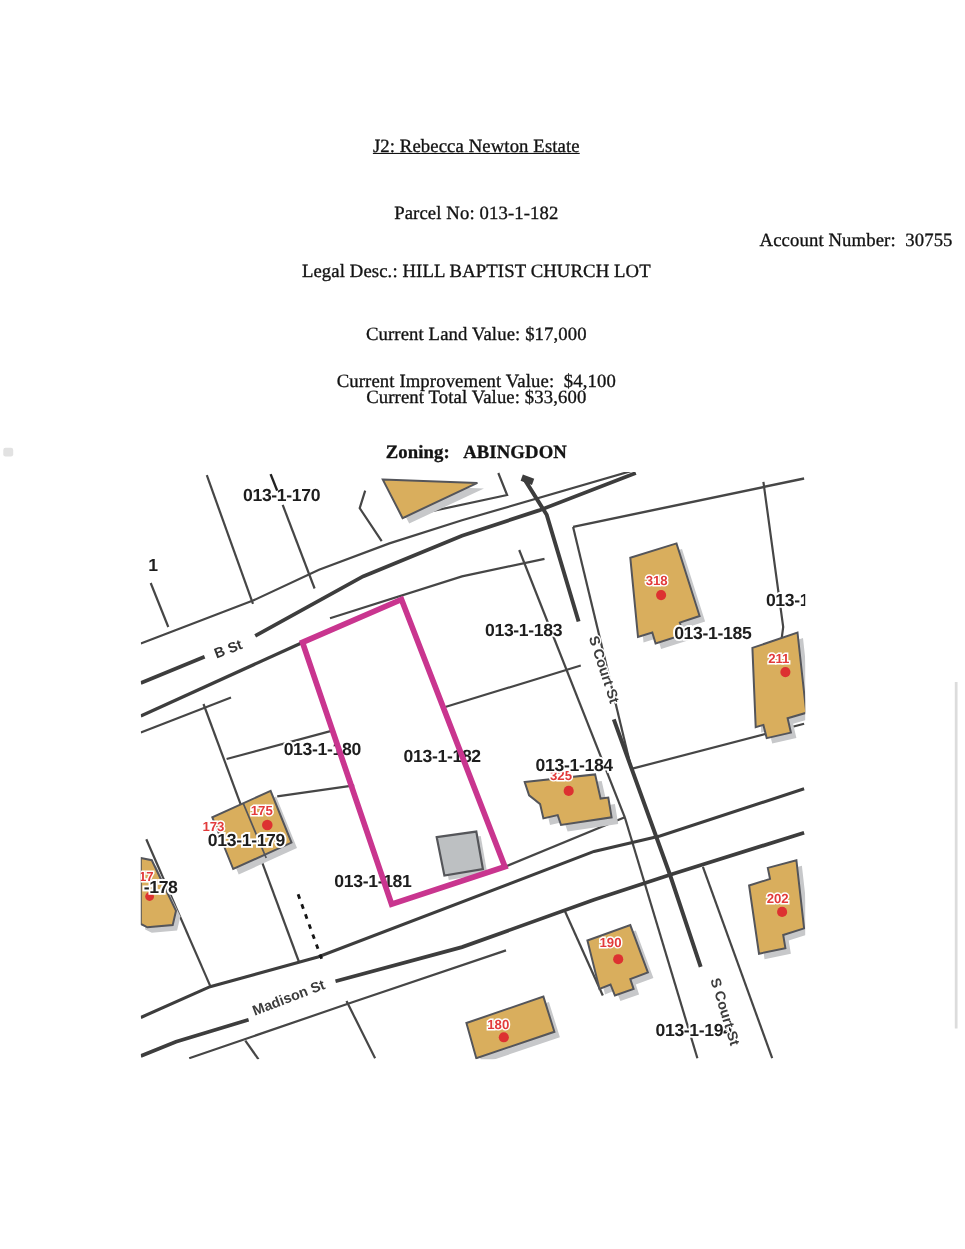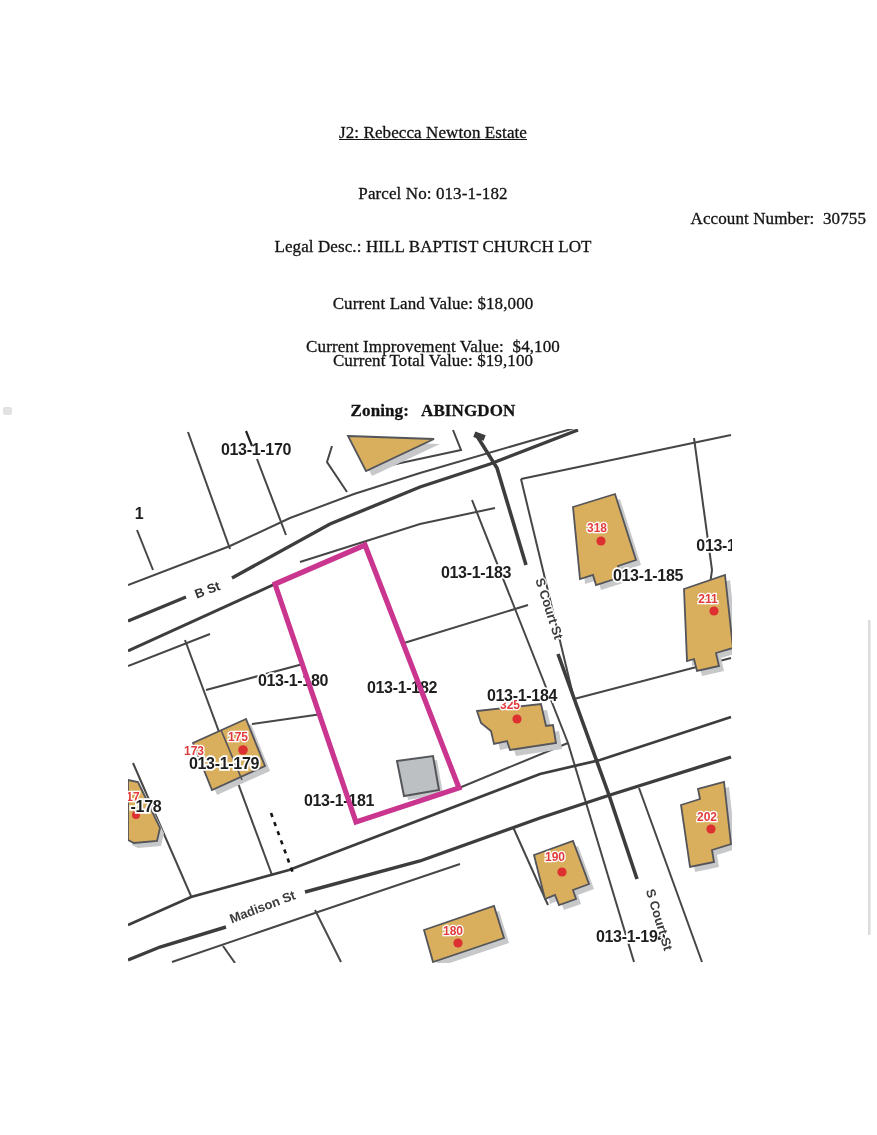--- a/index.html
+++ b/index.html
@@ -20,7 +20,7 @@
 <div class="hdr" style="top:184px;">Parcel No: 013-1-182</div>
 <div class="hdr" style="top:208.5px;text-align:right;">Account Number:  30755</div>
 <div class="hdr" style="top:237px;">Legal Desc.: HILL BAPTIST CHURCH LOT</div>
-<div class="hdr" style="top:294px;">Current Land Value: $18,000</div>
+<div class="hdr" style="top:294px;">Current Land Value: $17,000</div>
 <div class="hdr" style="top:337px;">Current Improvement Value:  $4,100</div>
 <div class="hdr" style="top:351px;">Current Total Value: $19,100</div>
 <div class="hdr" style="top:401px;font-weight:bold;">Zoning:   ABINGDON</div>

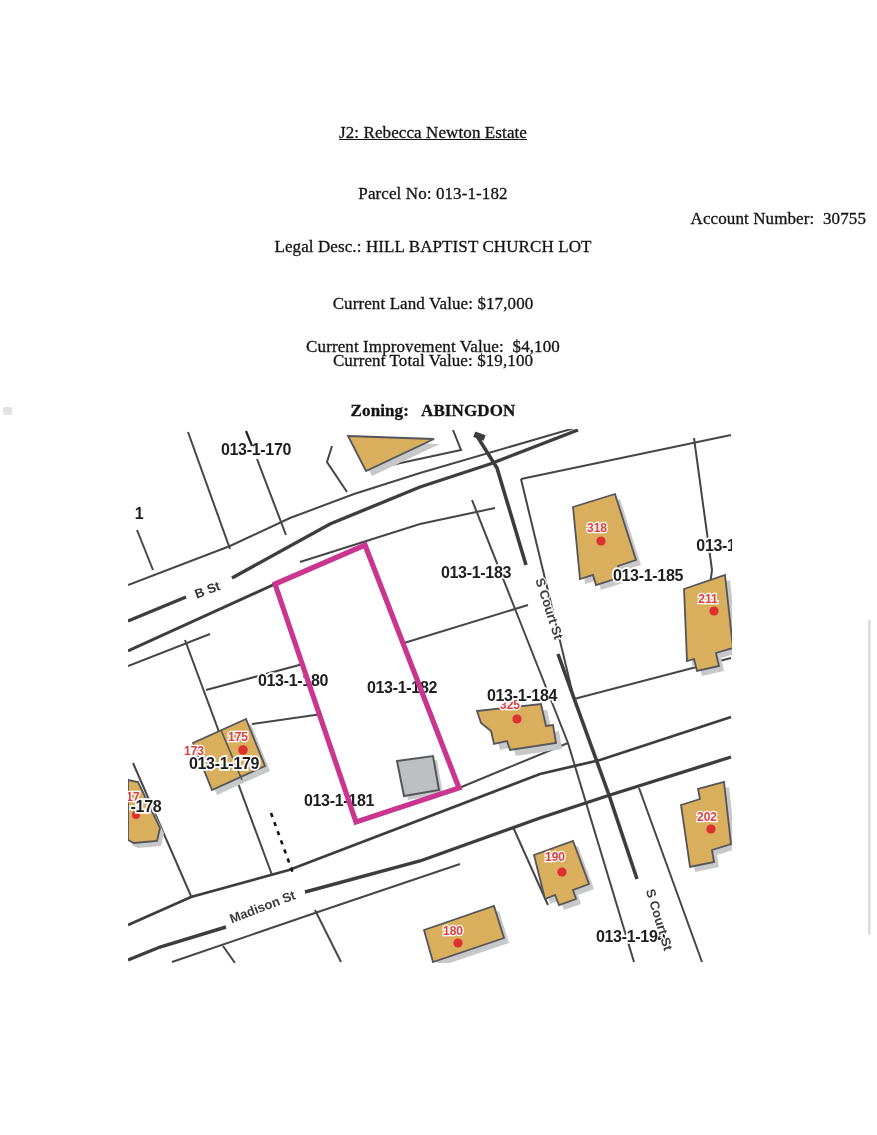--- a/index.html
+++ b/index.html
@@ -22,7 +22,7 @@
 <div class="hdr" style="top:237px;">Legal Desc.: HILL BAPTIST CHURCH LOT</div>
 <div class="hdr" style="top:294px;">Current Land Value: $17,000</div>
 <div class="hdr" style="top:337px;">Current Improvement Value:  $4,100</div>
-<div class="hdr" style="top:351px;">Current Total Value: $19,100</div>
+<div class="hdr" style="top:351px;">Current Total Value: $33,600</div>
 <div class="hdr" style="top:401px;font-weight:bold;">Zoning:   ABINGDON</div>
 
 <svg width="877" height="1135" viewBox="0 0 877 1135" style="position:absolute;left:0;top:0;">

